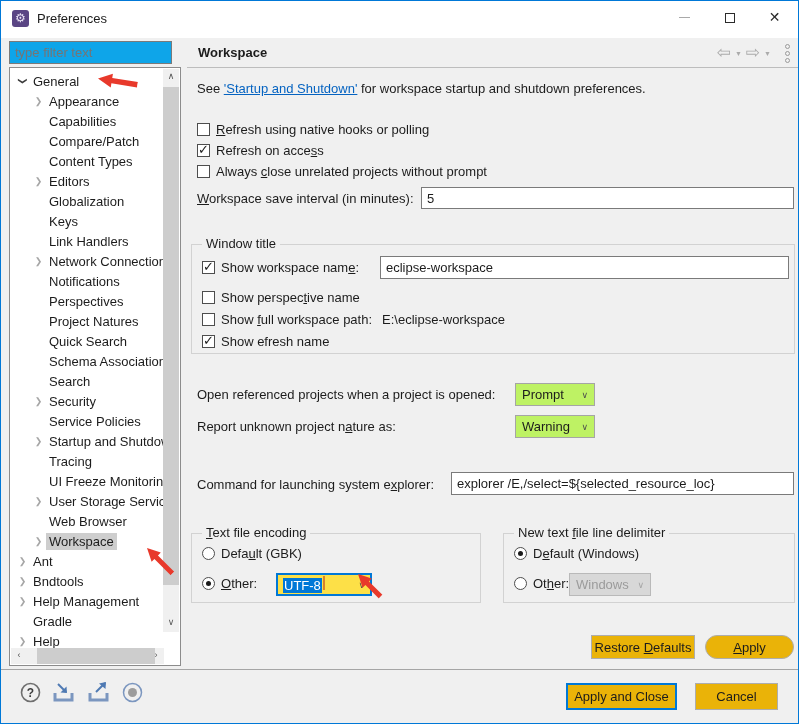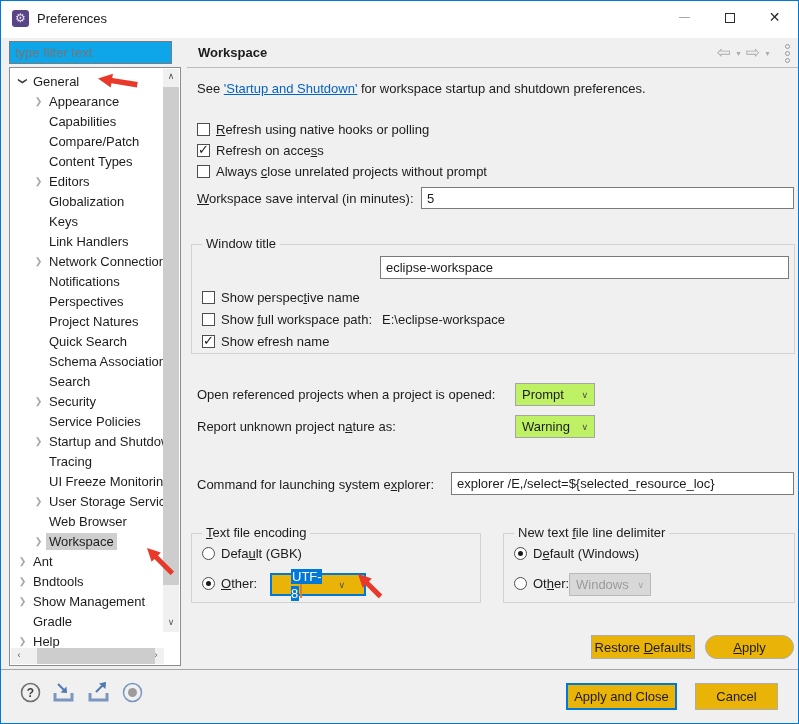--- a/index.html
+++ b/index.html
@@ -277,6 +277,10 @@
 
     <div class="group" style="left:4px; top:176px; width:604px; height:110px;">
       <div class="legend">Window title</div>
+      <div class="abs row" style="left:10px; top:15px;">
+        <span class="cb on"></span>
+        <span>Show workspace nam<u>e</u>:</span>
+      </div>
       <input class="tf abs" style="left: 188px; top: 11px; width: 409px; height: 23px;" value="eclipse-workspace">
       <div class="abs row" style="left:10px; top:45px;">
         <span class="cb"></span>

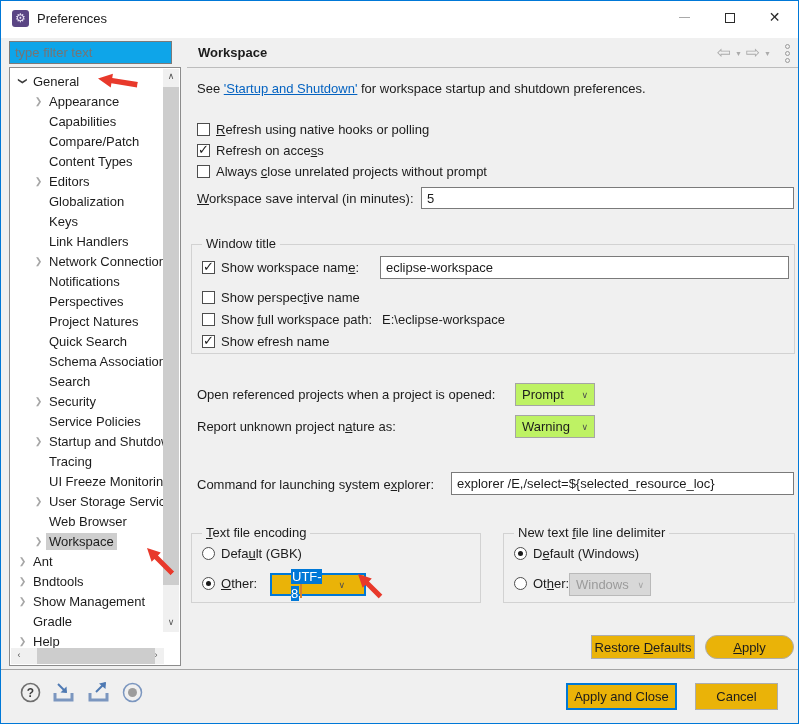--- a/index.html
+++ b/index.html
@@ -75,7 +75,7 @@
   .combo .carr { font-size:9px; color:#4d4d4d; }
   .combo.disabled { background:#d8d8d8; border-color:#b9b9b9; color:#9b9b9b; }
   .combo.disabled .carr { color:#a5a5a5; }
-  .combo.focus { background:#eab308; border:2px solid #0078d7; padding:1px 19px; }
+  .combo.focus { background:#fde047; border:2px solid #0078d7; padding:1px 5px;margin-left:6px; }
   .combo.focus .seltxt { background:#0078d7; color:#fff; padding:0 1px; }
   .caret { display:inline-block; width:2px; height:14px; background:#d9822b; margin-left:1px; }
   

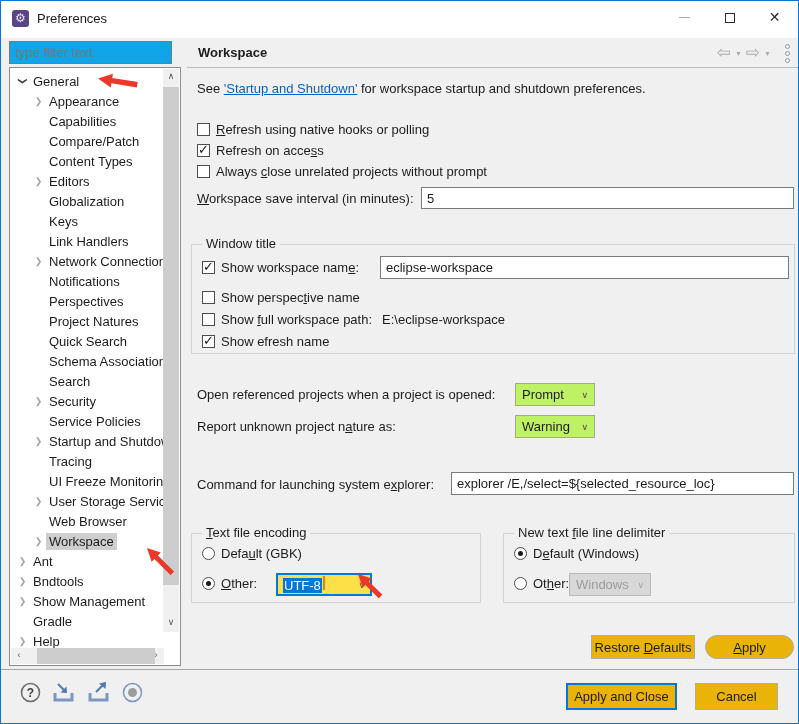--- a/index.html
+++ b/index.html
@@ -215,7 +215,7 @@
         </div>
         <div class="trow lv0">
           <span class="chev col"><span>❯</span></span>
-          <span class="tlabel">Show Management</span>
+          <span class="tlabel">Help Management</span>
         </div>
         <div class="trow lv0">
           <span class="chev"></span>

